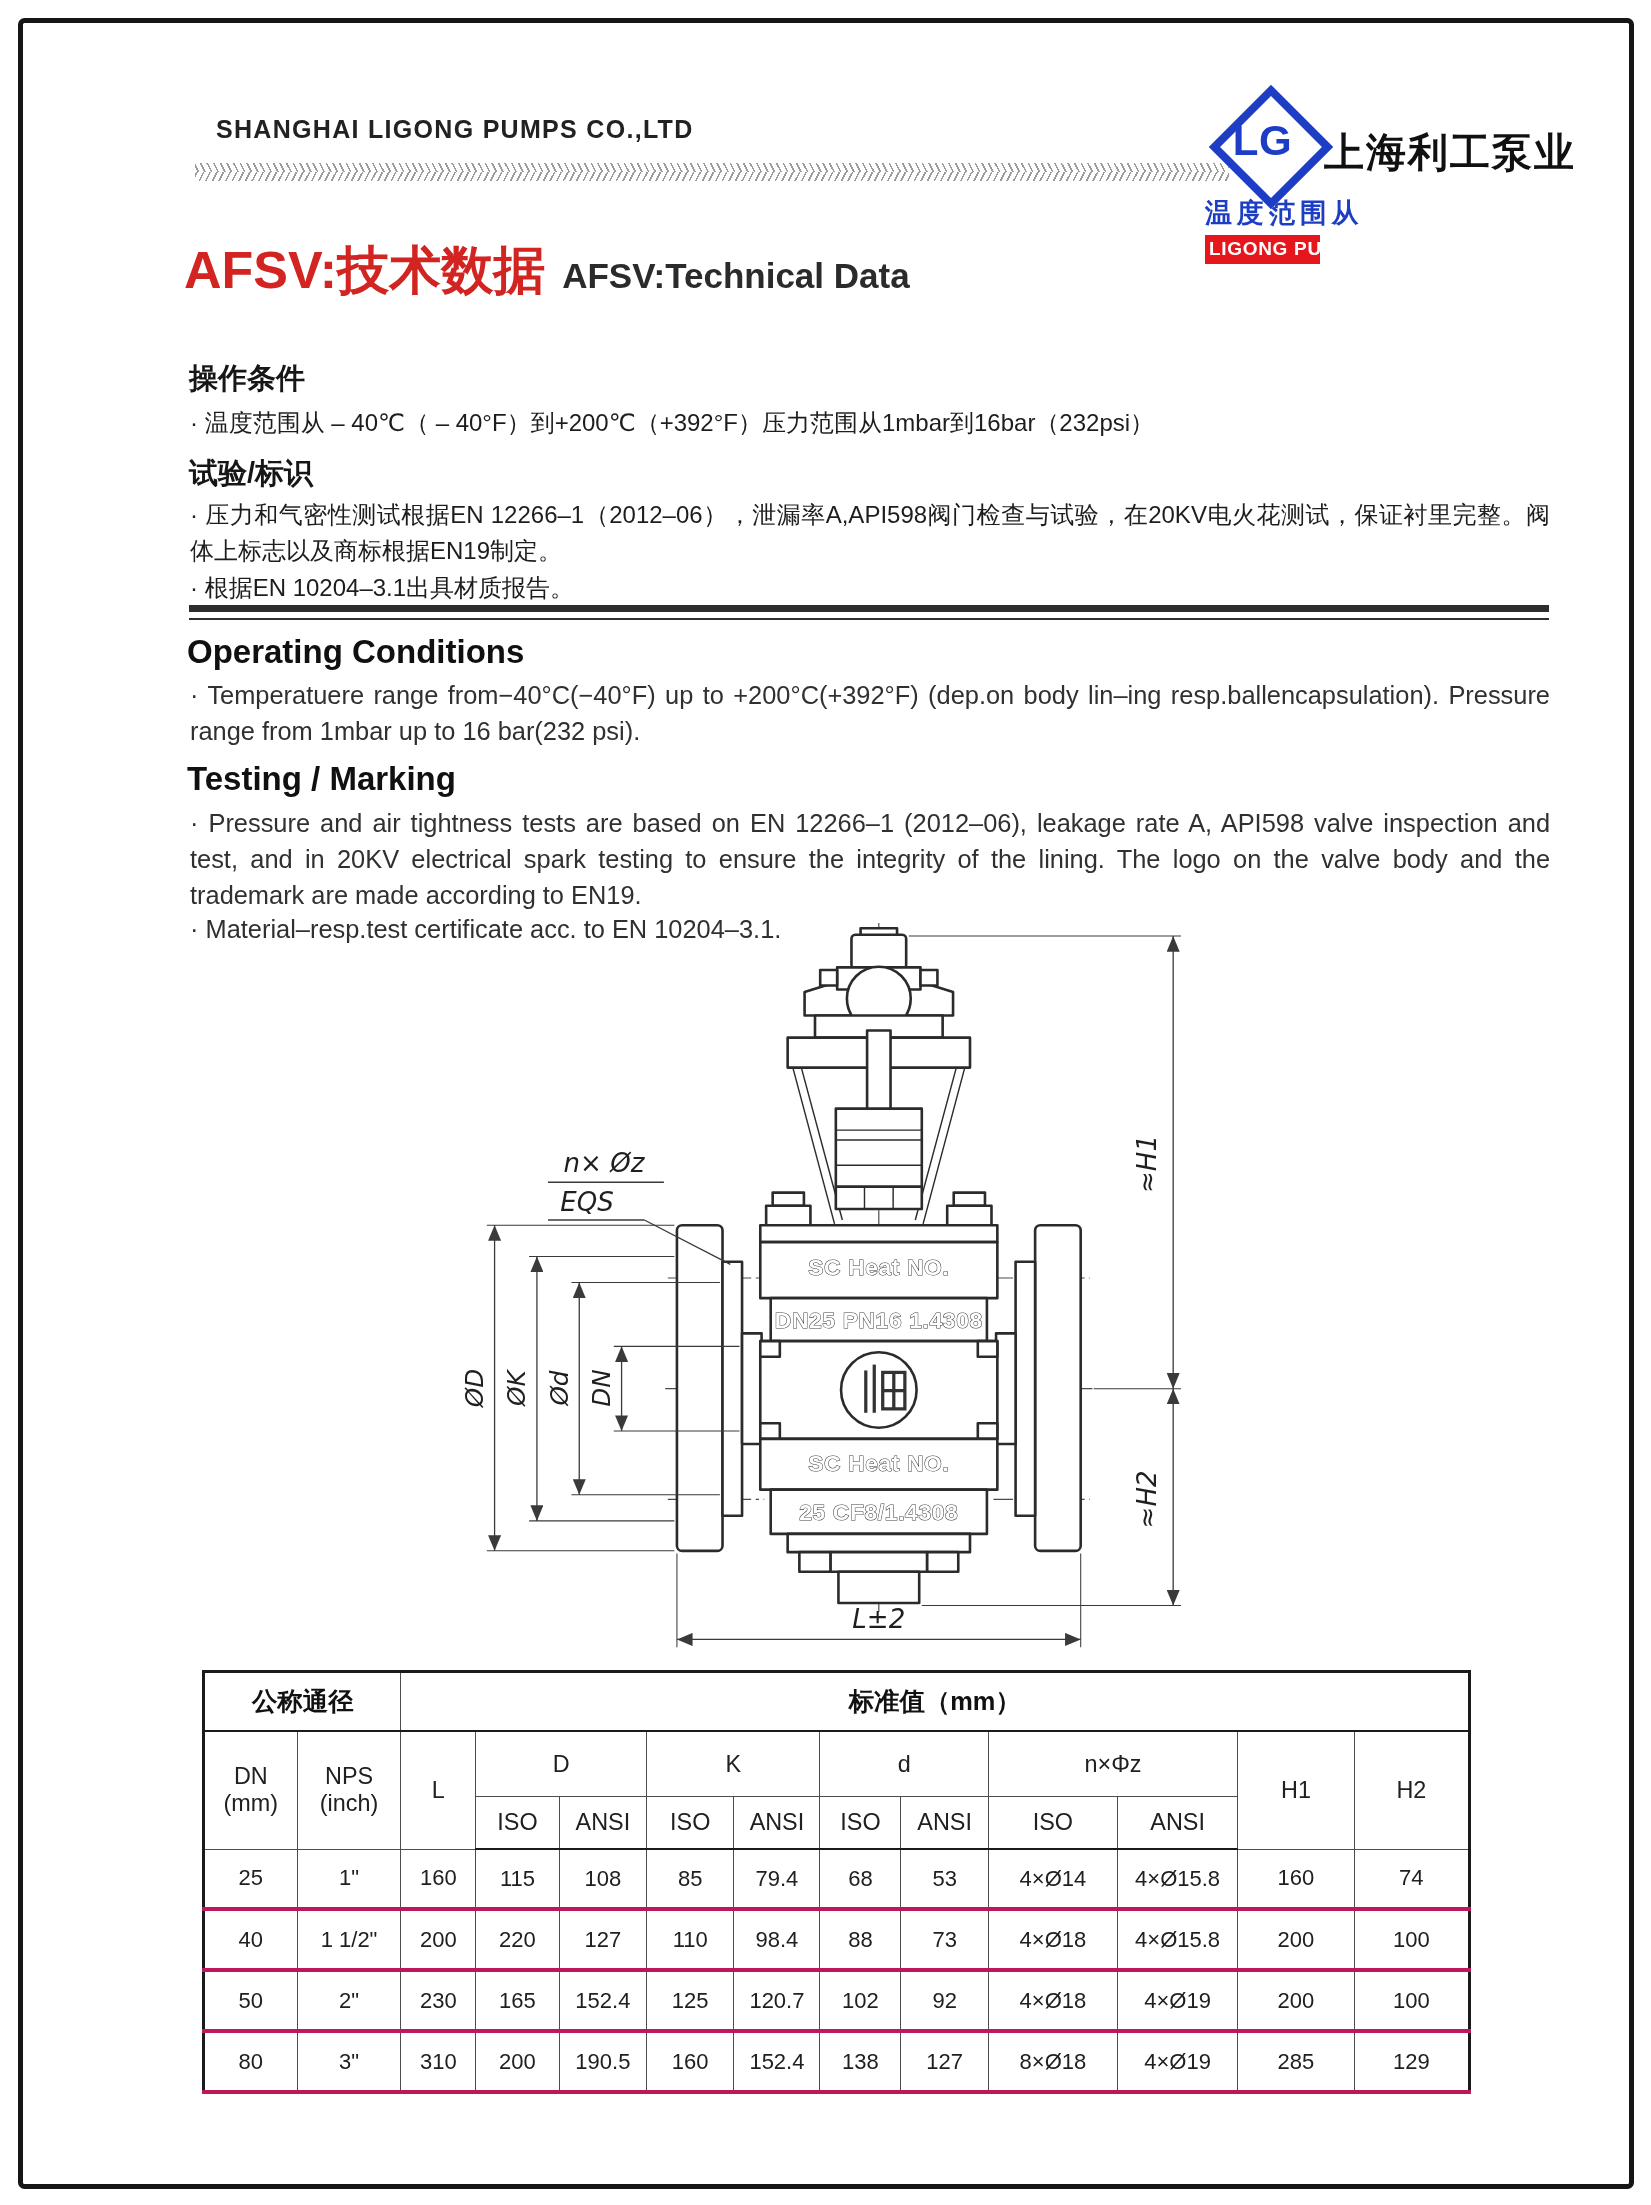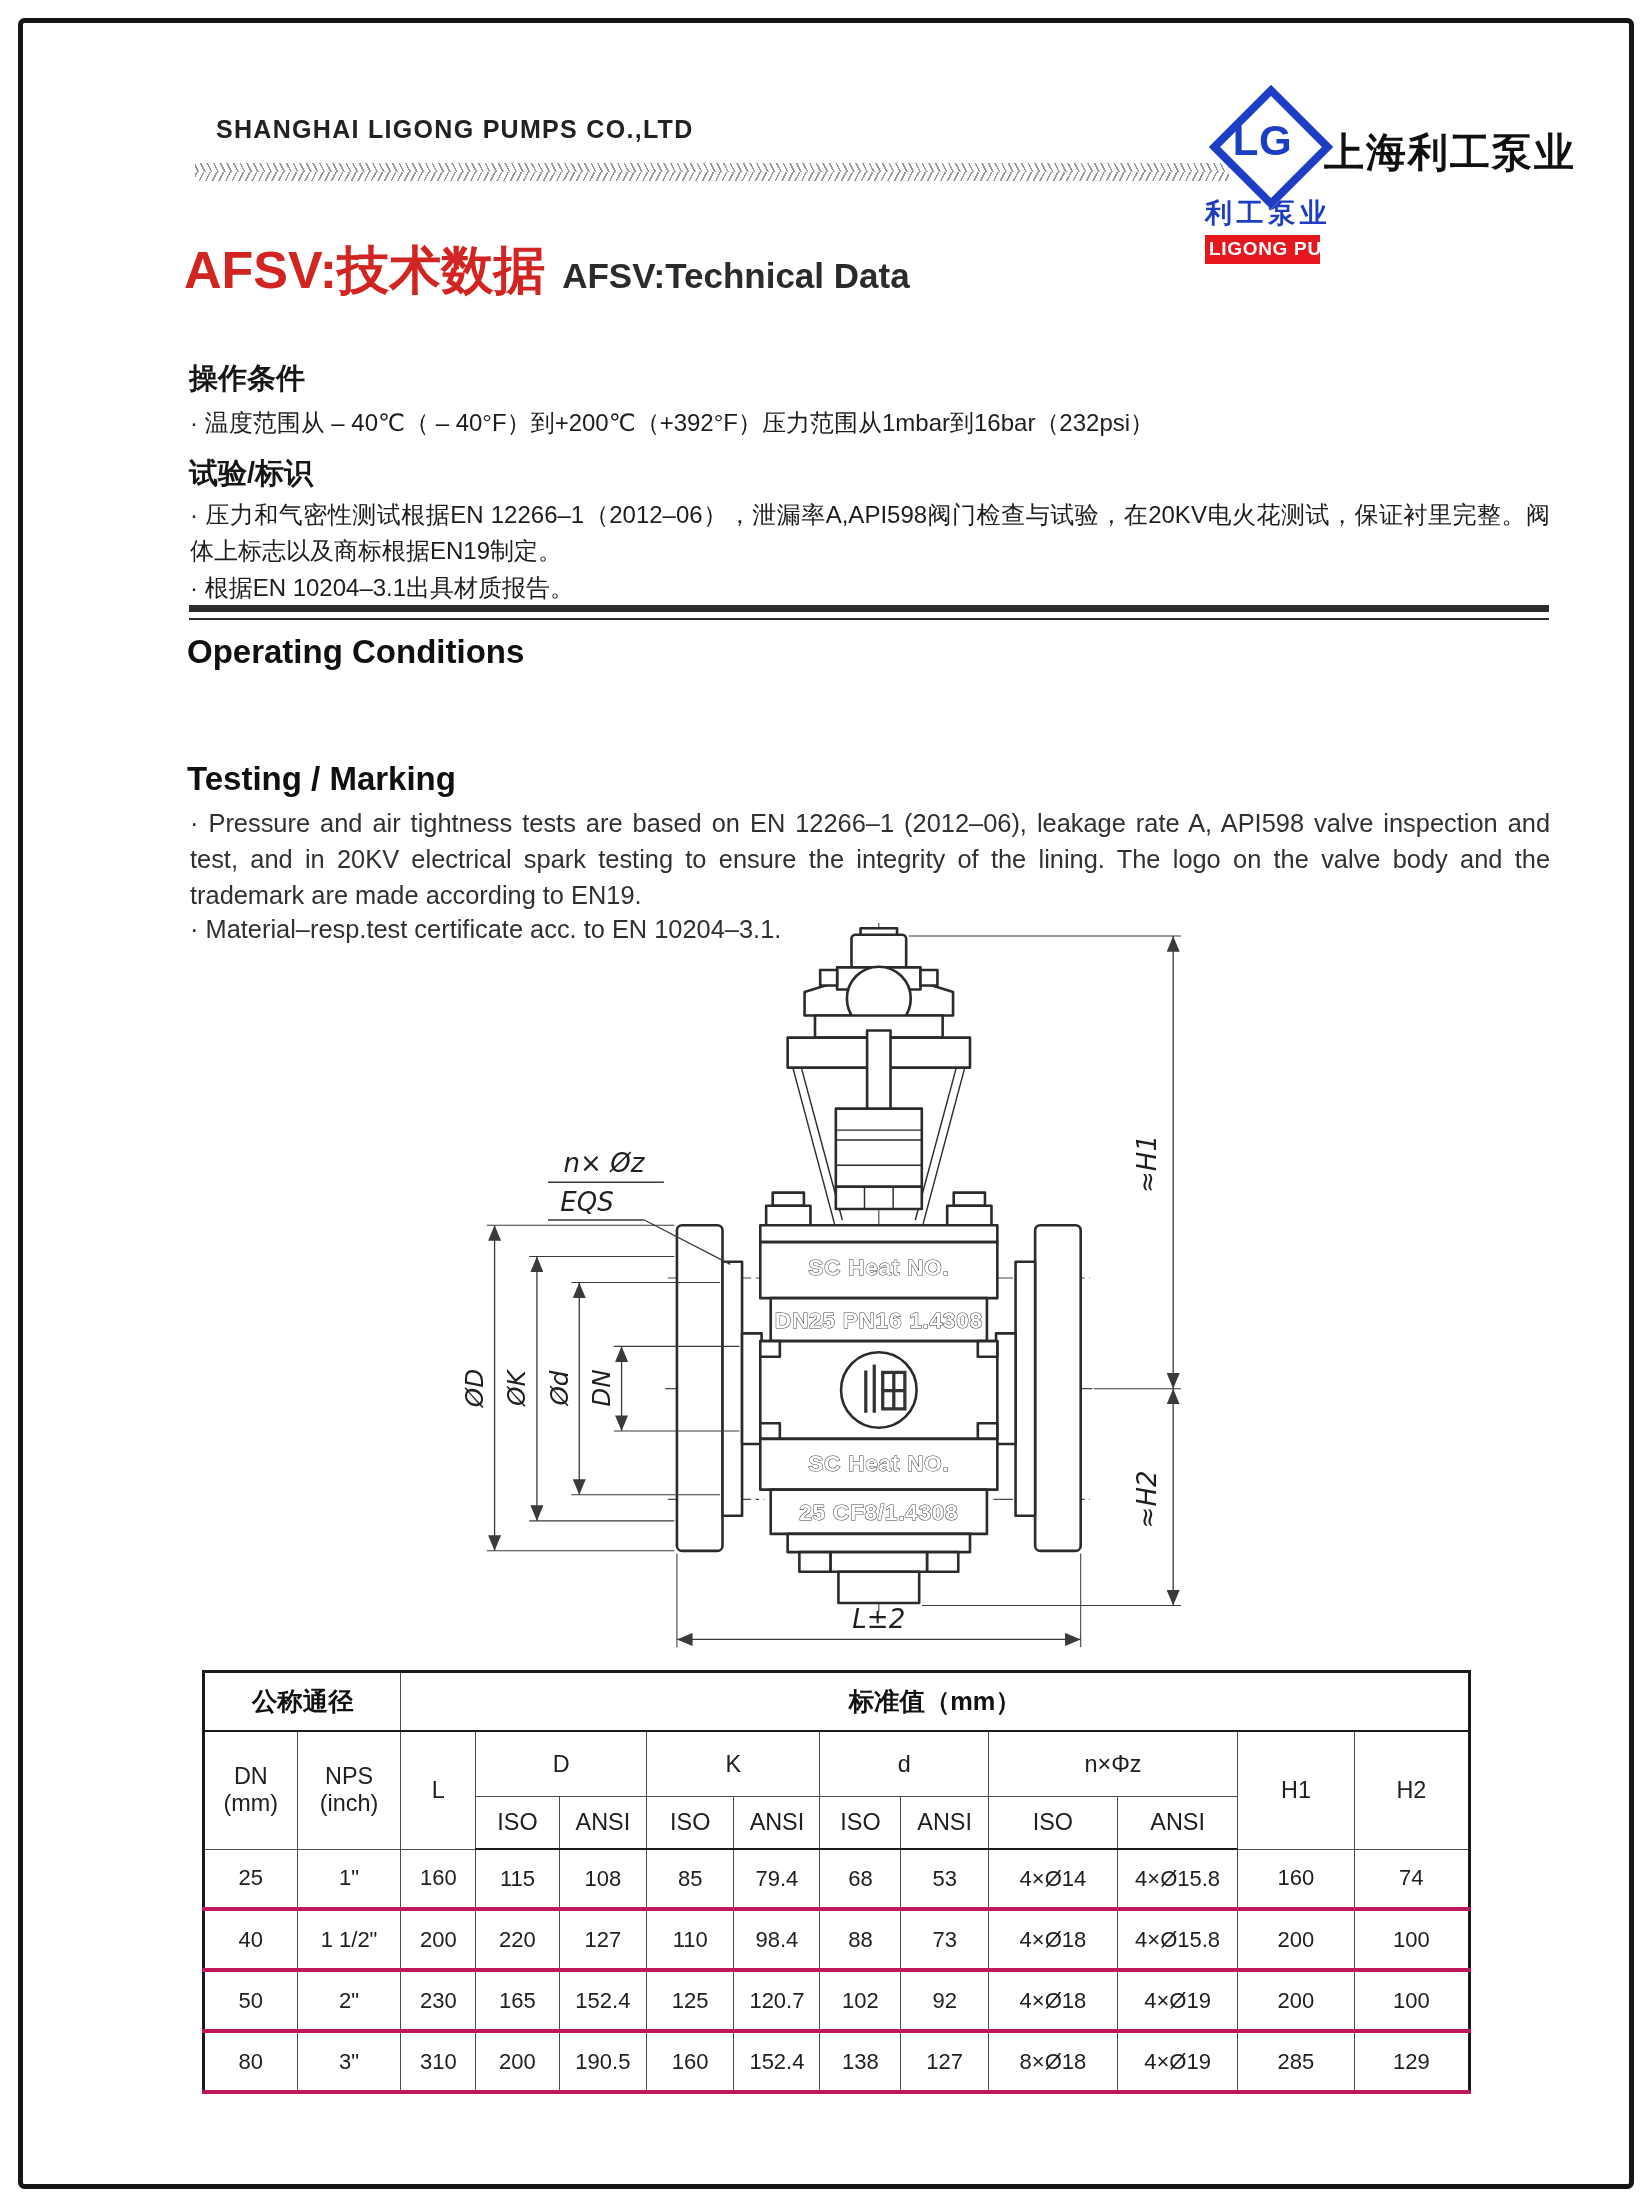--- a/index.html
+++ b/index.html
@@ -85,7 +85,7 @@
       <div class="diamond"></div>
       <div class="lg-text">LG</div>
     </div>
-    <div class="logo-cn">利工泵业</div>
+    <div class="logo-cn">温度范围从</div>
     <div class="logo-en">LIGONG PUMP</div>
   </div>
   <div class="brand">上海利工泵业</div>

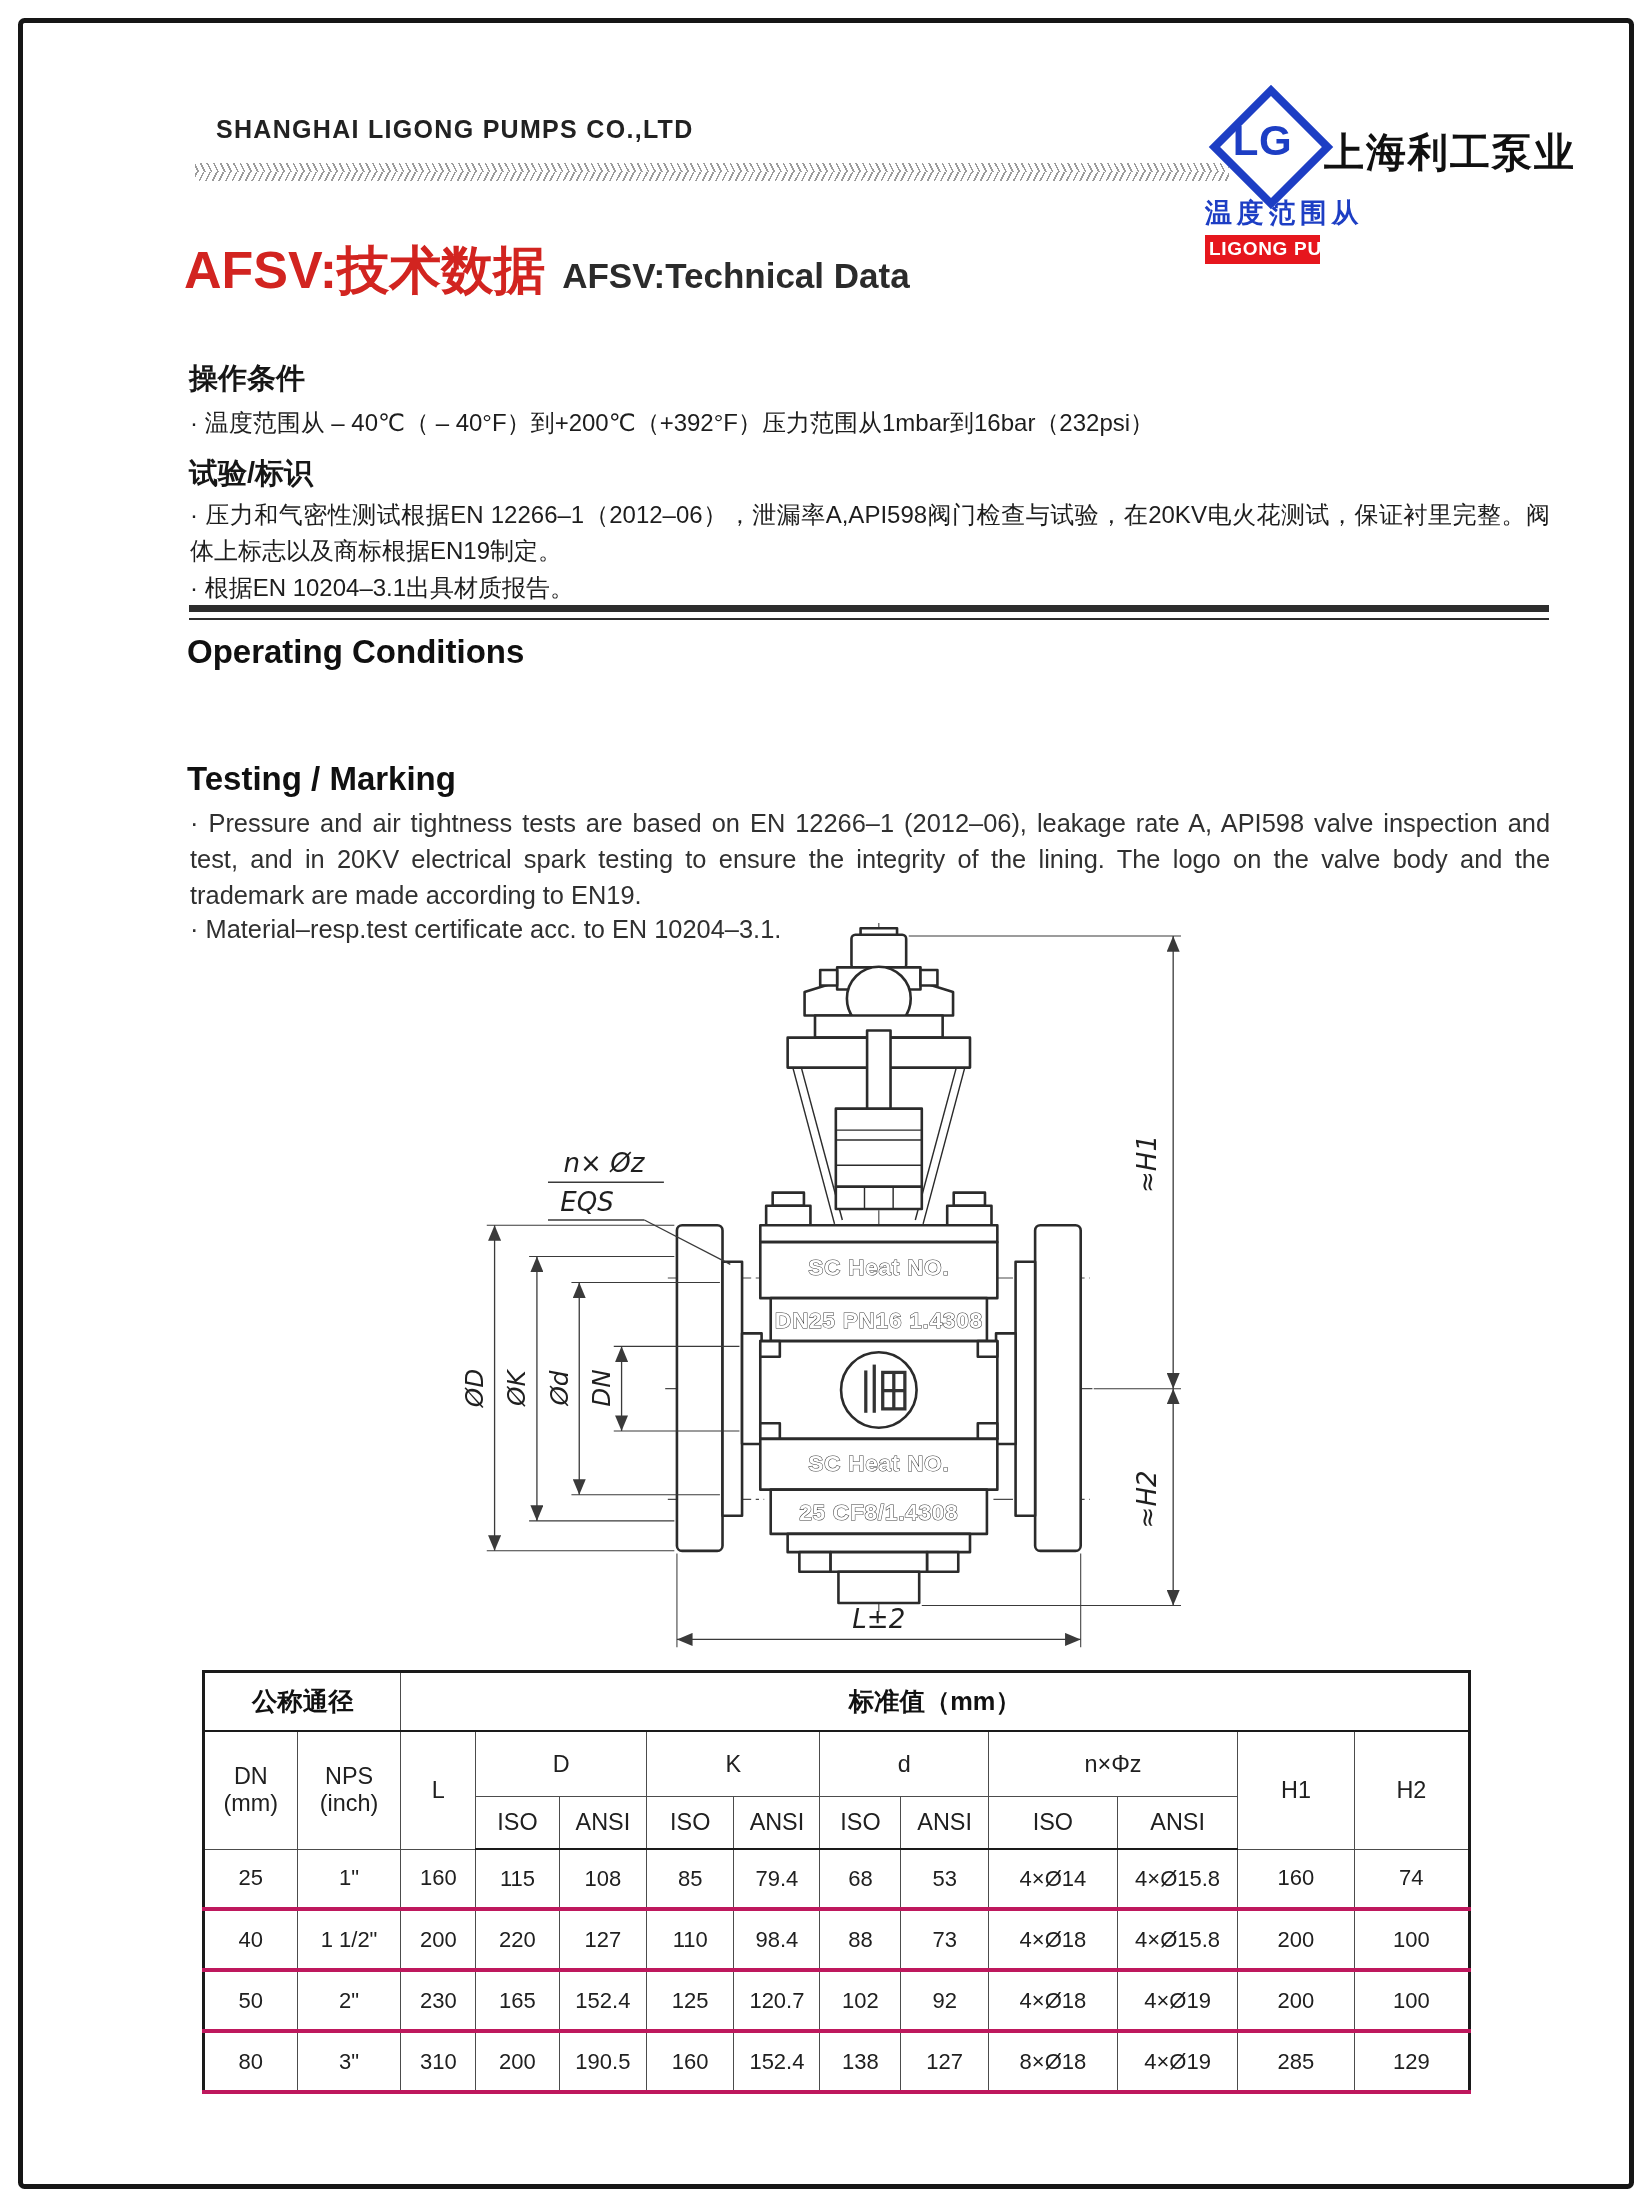--- a/index.html
+++ b/index.html
@@ -105,6 +105,7 @@
   <div class="rule-thin"></div>
 
   <div class="sec-h-en" style="top:633px">Operating Conditions</div>
+  <div class="para en-p" style="top:677px">·  Temperatuere range from−40°C(−40°F) up to +200°C(+392°F)  (dep.on body lin–ing resp.ballencapsulation). Pressure range from 1mbar up to 16 bar(232 psi).</div>
 
   <div class="sec-h-en" style="top:760px">Testing / Marking</div>
   <div class="para en-p" style="top:805px">·  Pressure and air tightness tests are based on EN 12266–1 (2012–06), leakage rate A,  API598 valve inspection and test, and in 20KV electrical spark testing to ensure the integrity of the lining. The logo on the valve body and the trademark are made according to EN19.</div>

